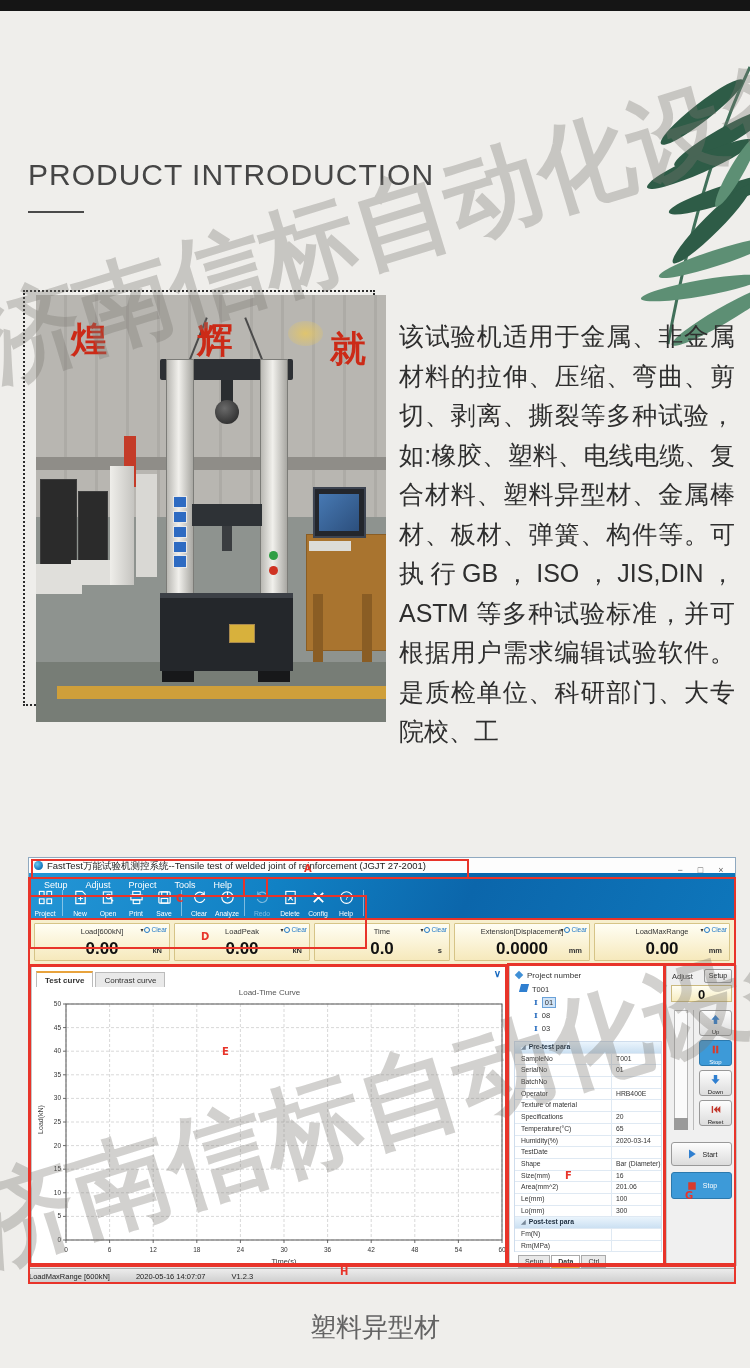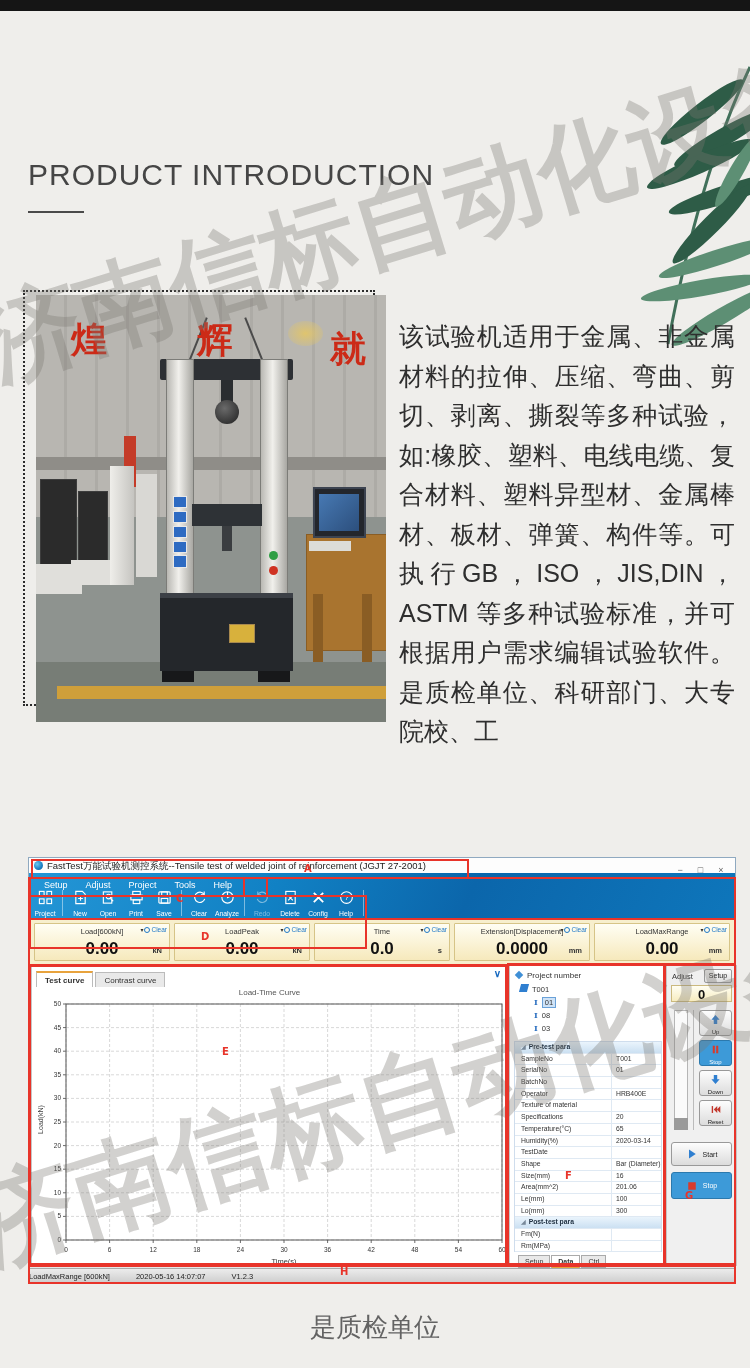--- a/index.html
+++ b/index.html
@@ -611,7 +611,7 @@
   <div class="wm wm1">济南信标自动化设备</div>
   <div class="wm wm2">济南信标自动化设备</div>
 
-  <div class="footer">是质检单位</div>
+  <div class="footer">塑料异型材</div>
 </div>
 
 </body></html>

